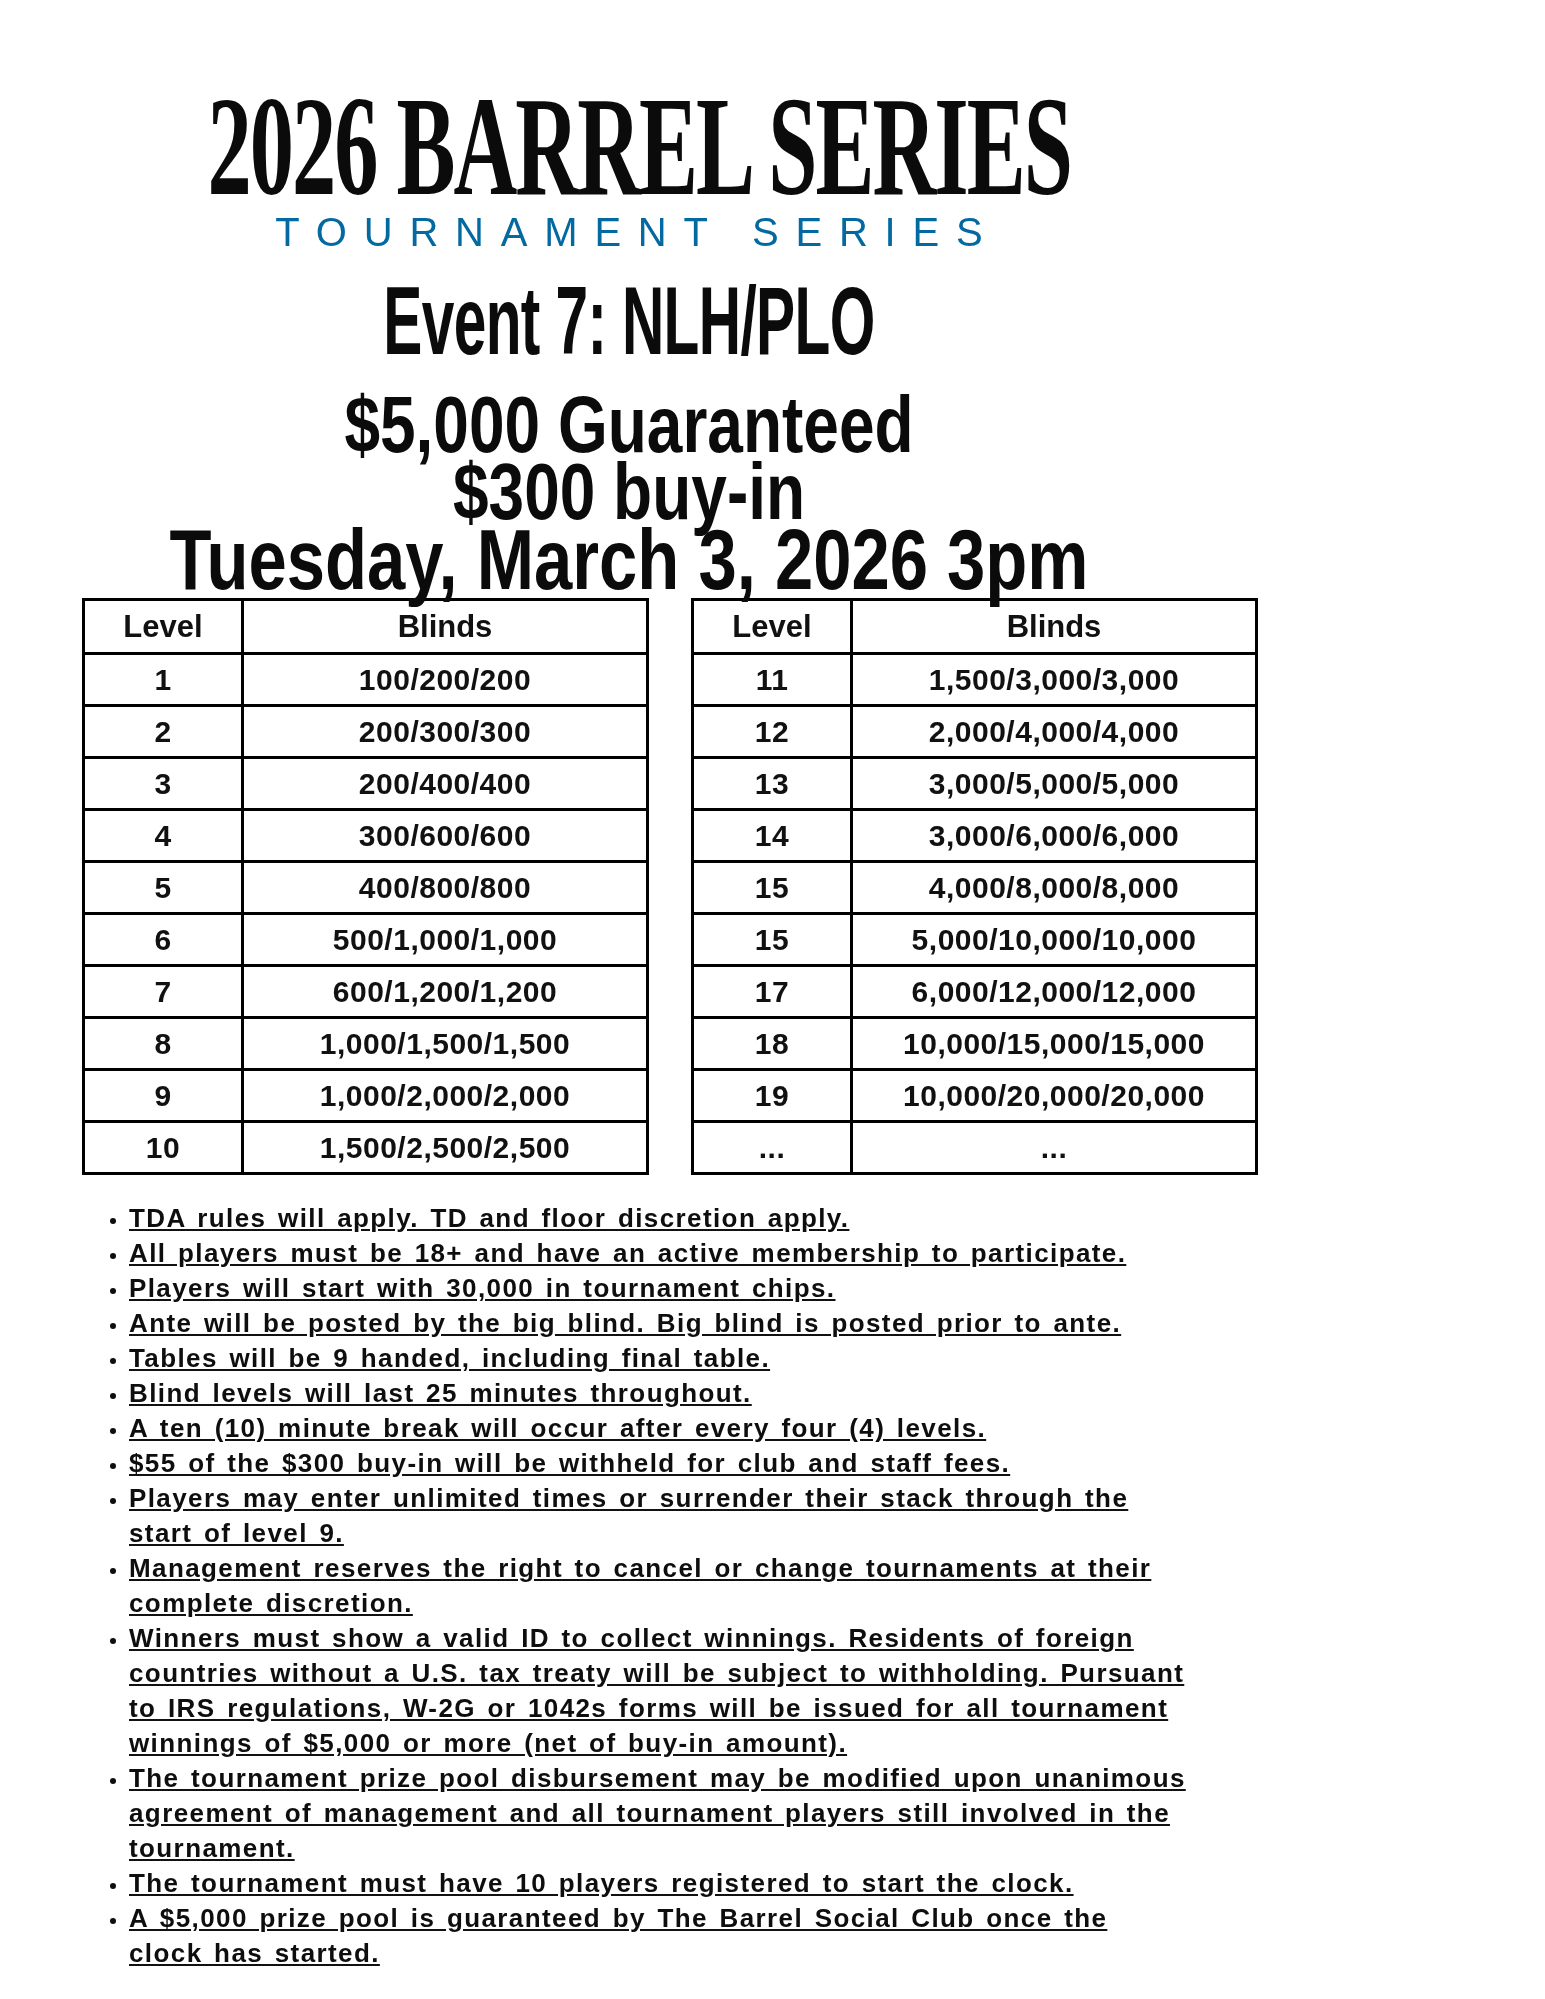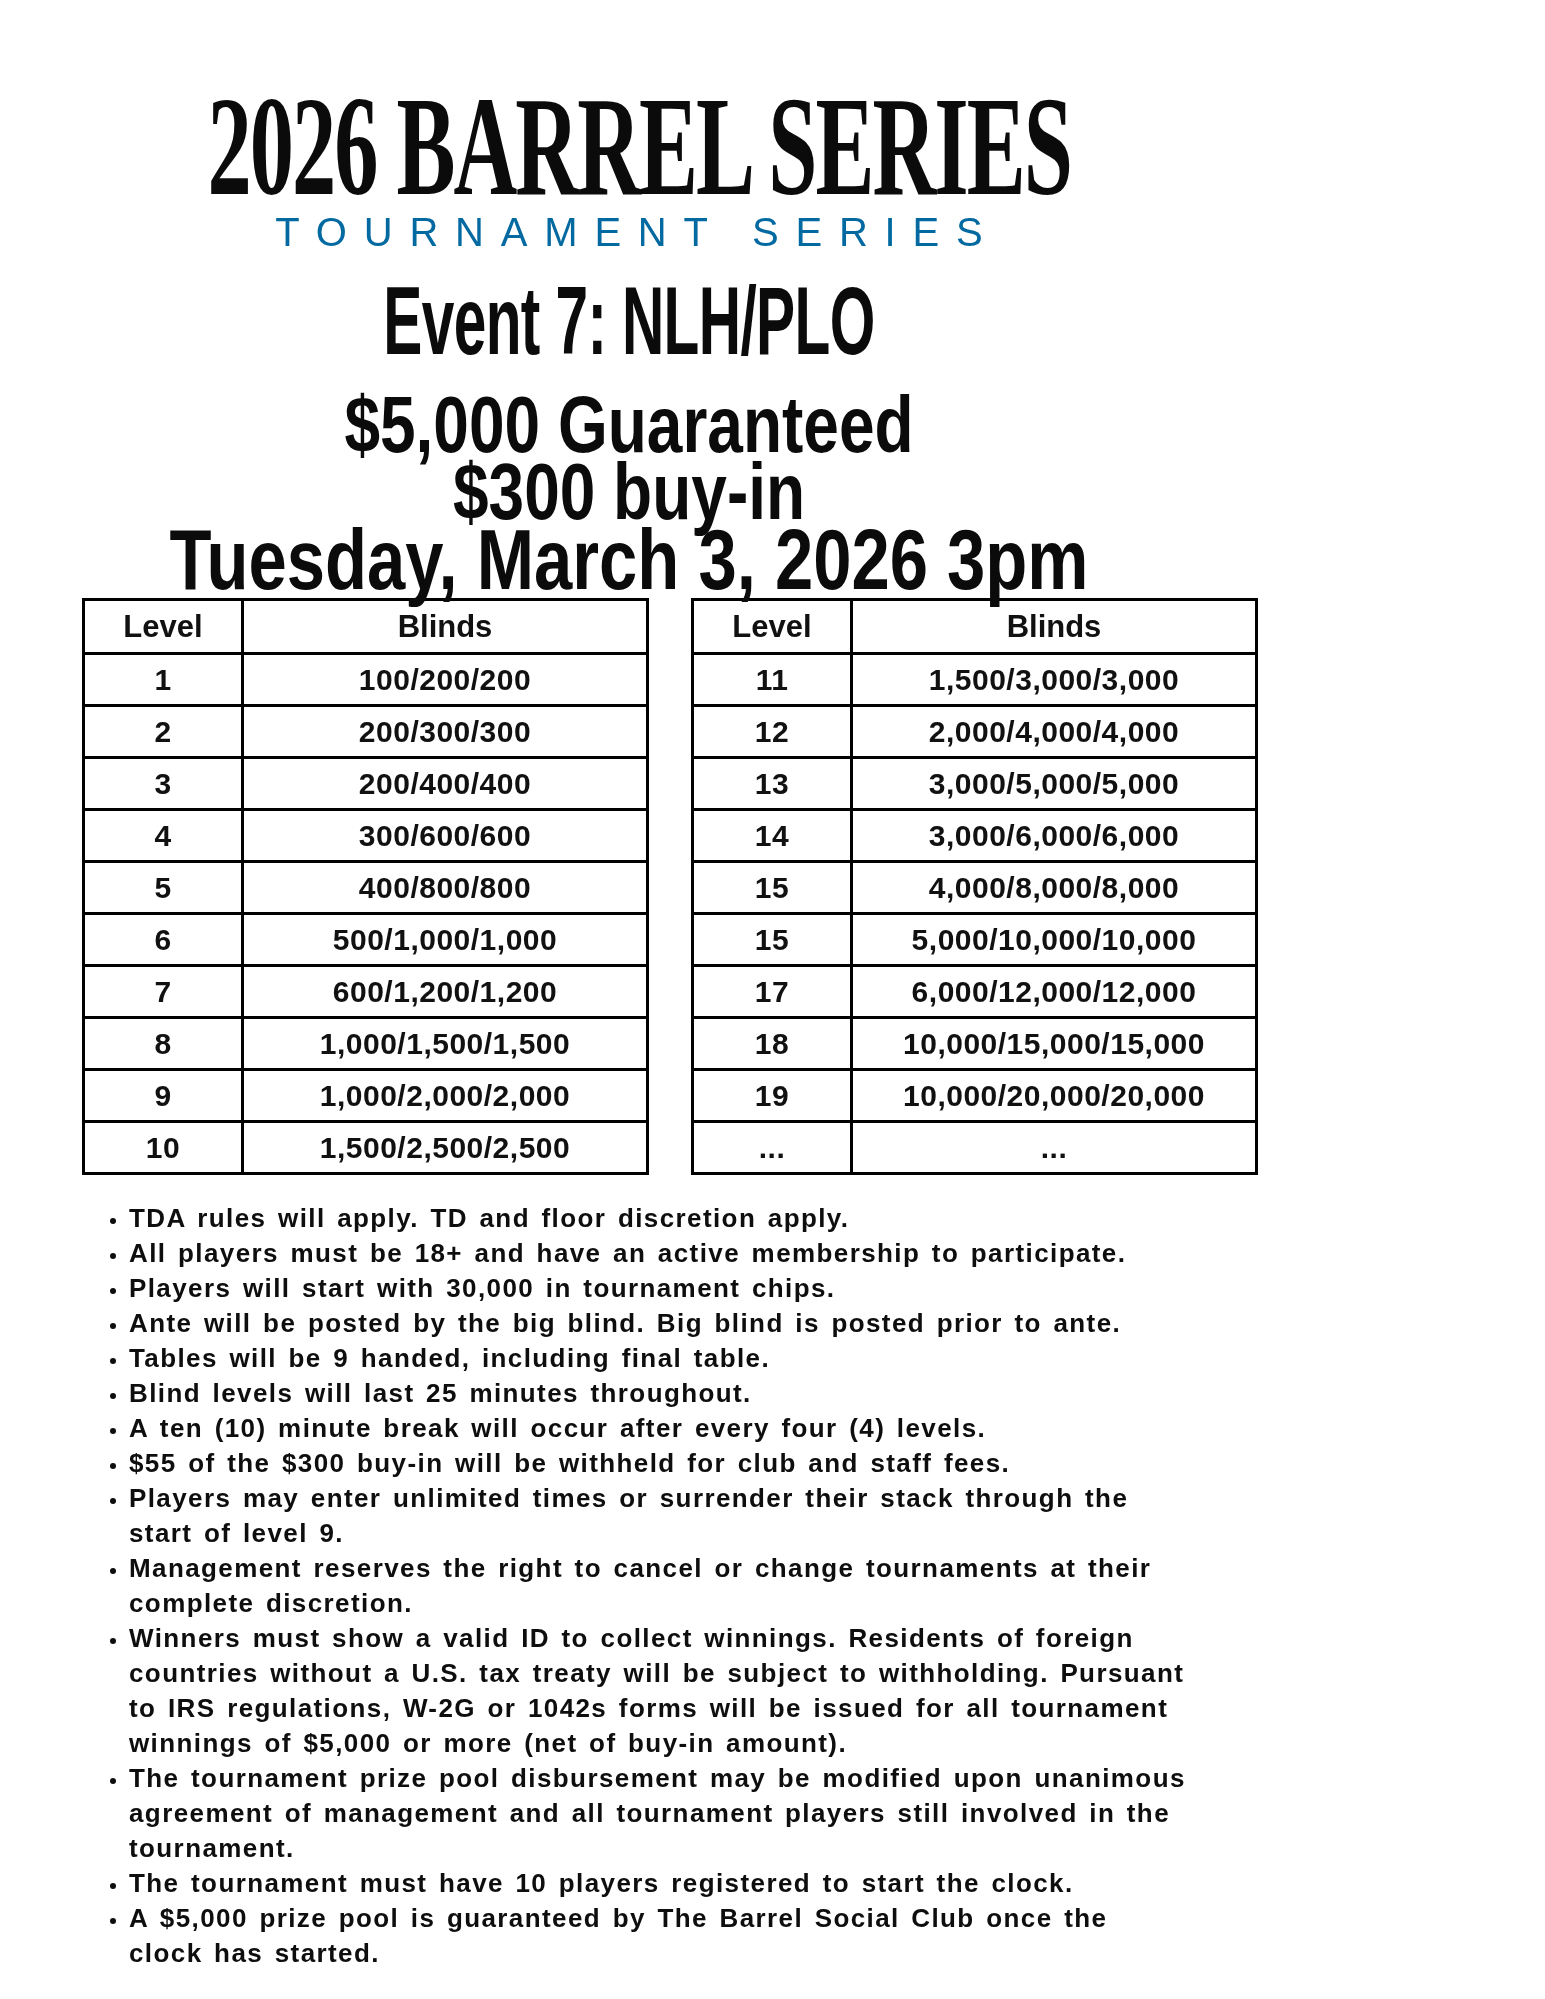--- a/index.html
+++ b/index.html
@@ -98,6 +98,7 @@
   ul.rules-list {
     margin:26px 70px 0 95px;
     padding-left:34px;
+    text-decoration:underline;
   }
   ul.rules-list li {
     font-size:26px;

